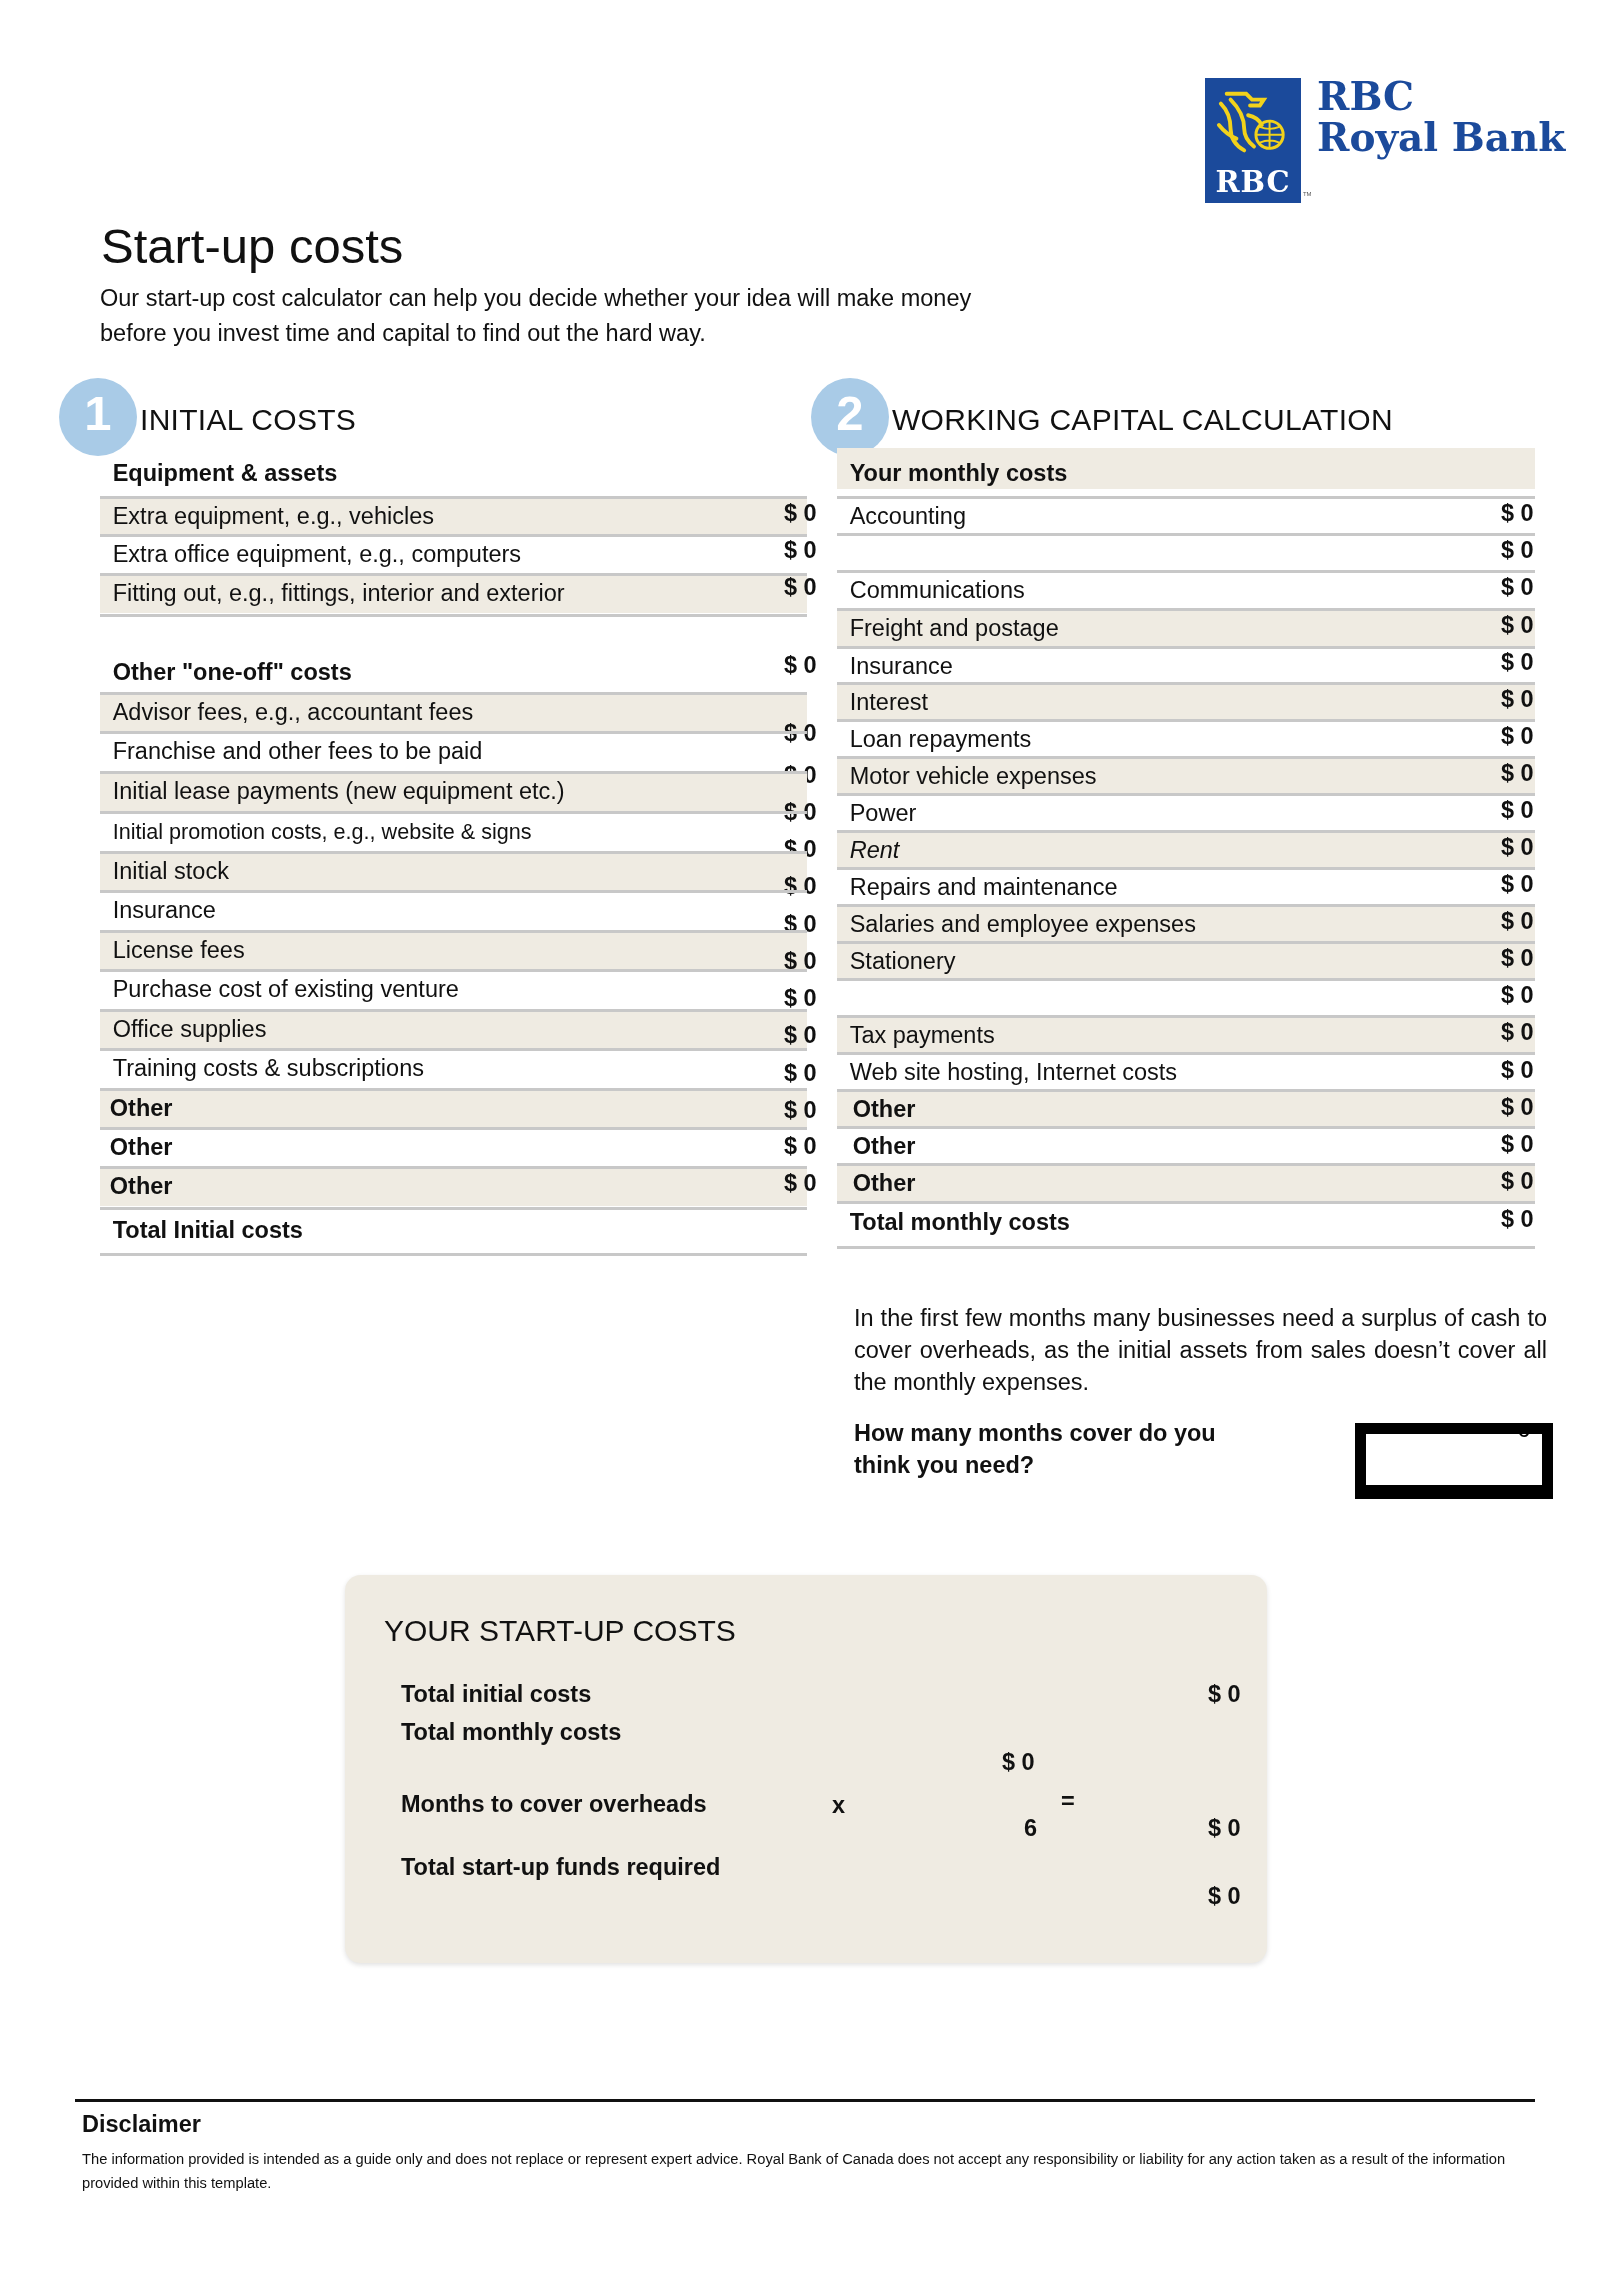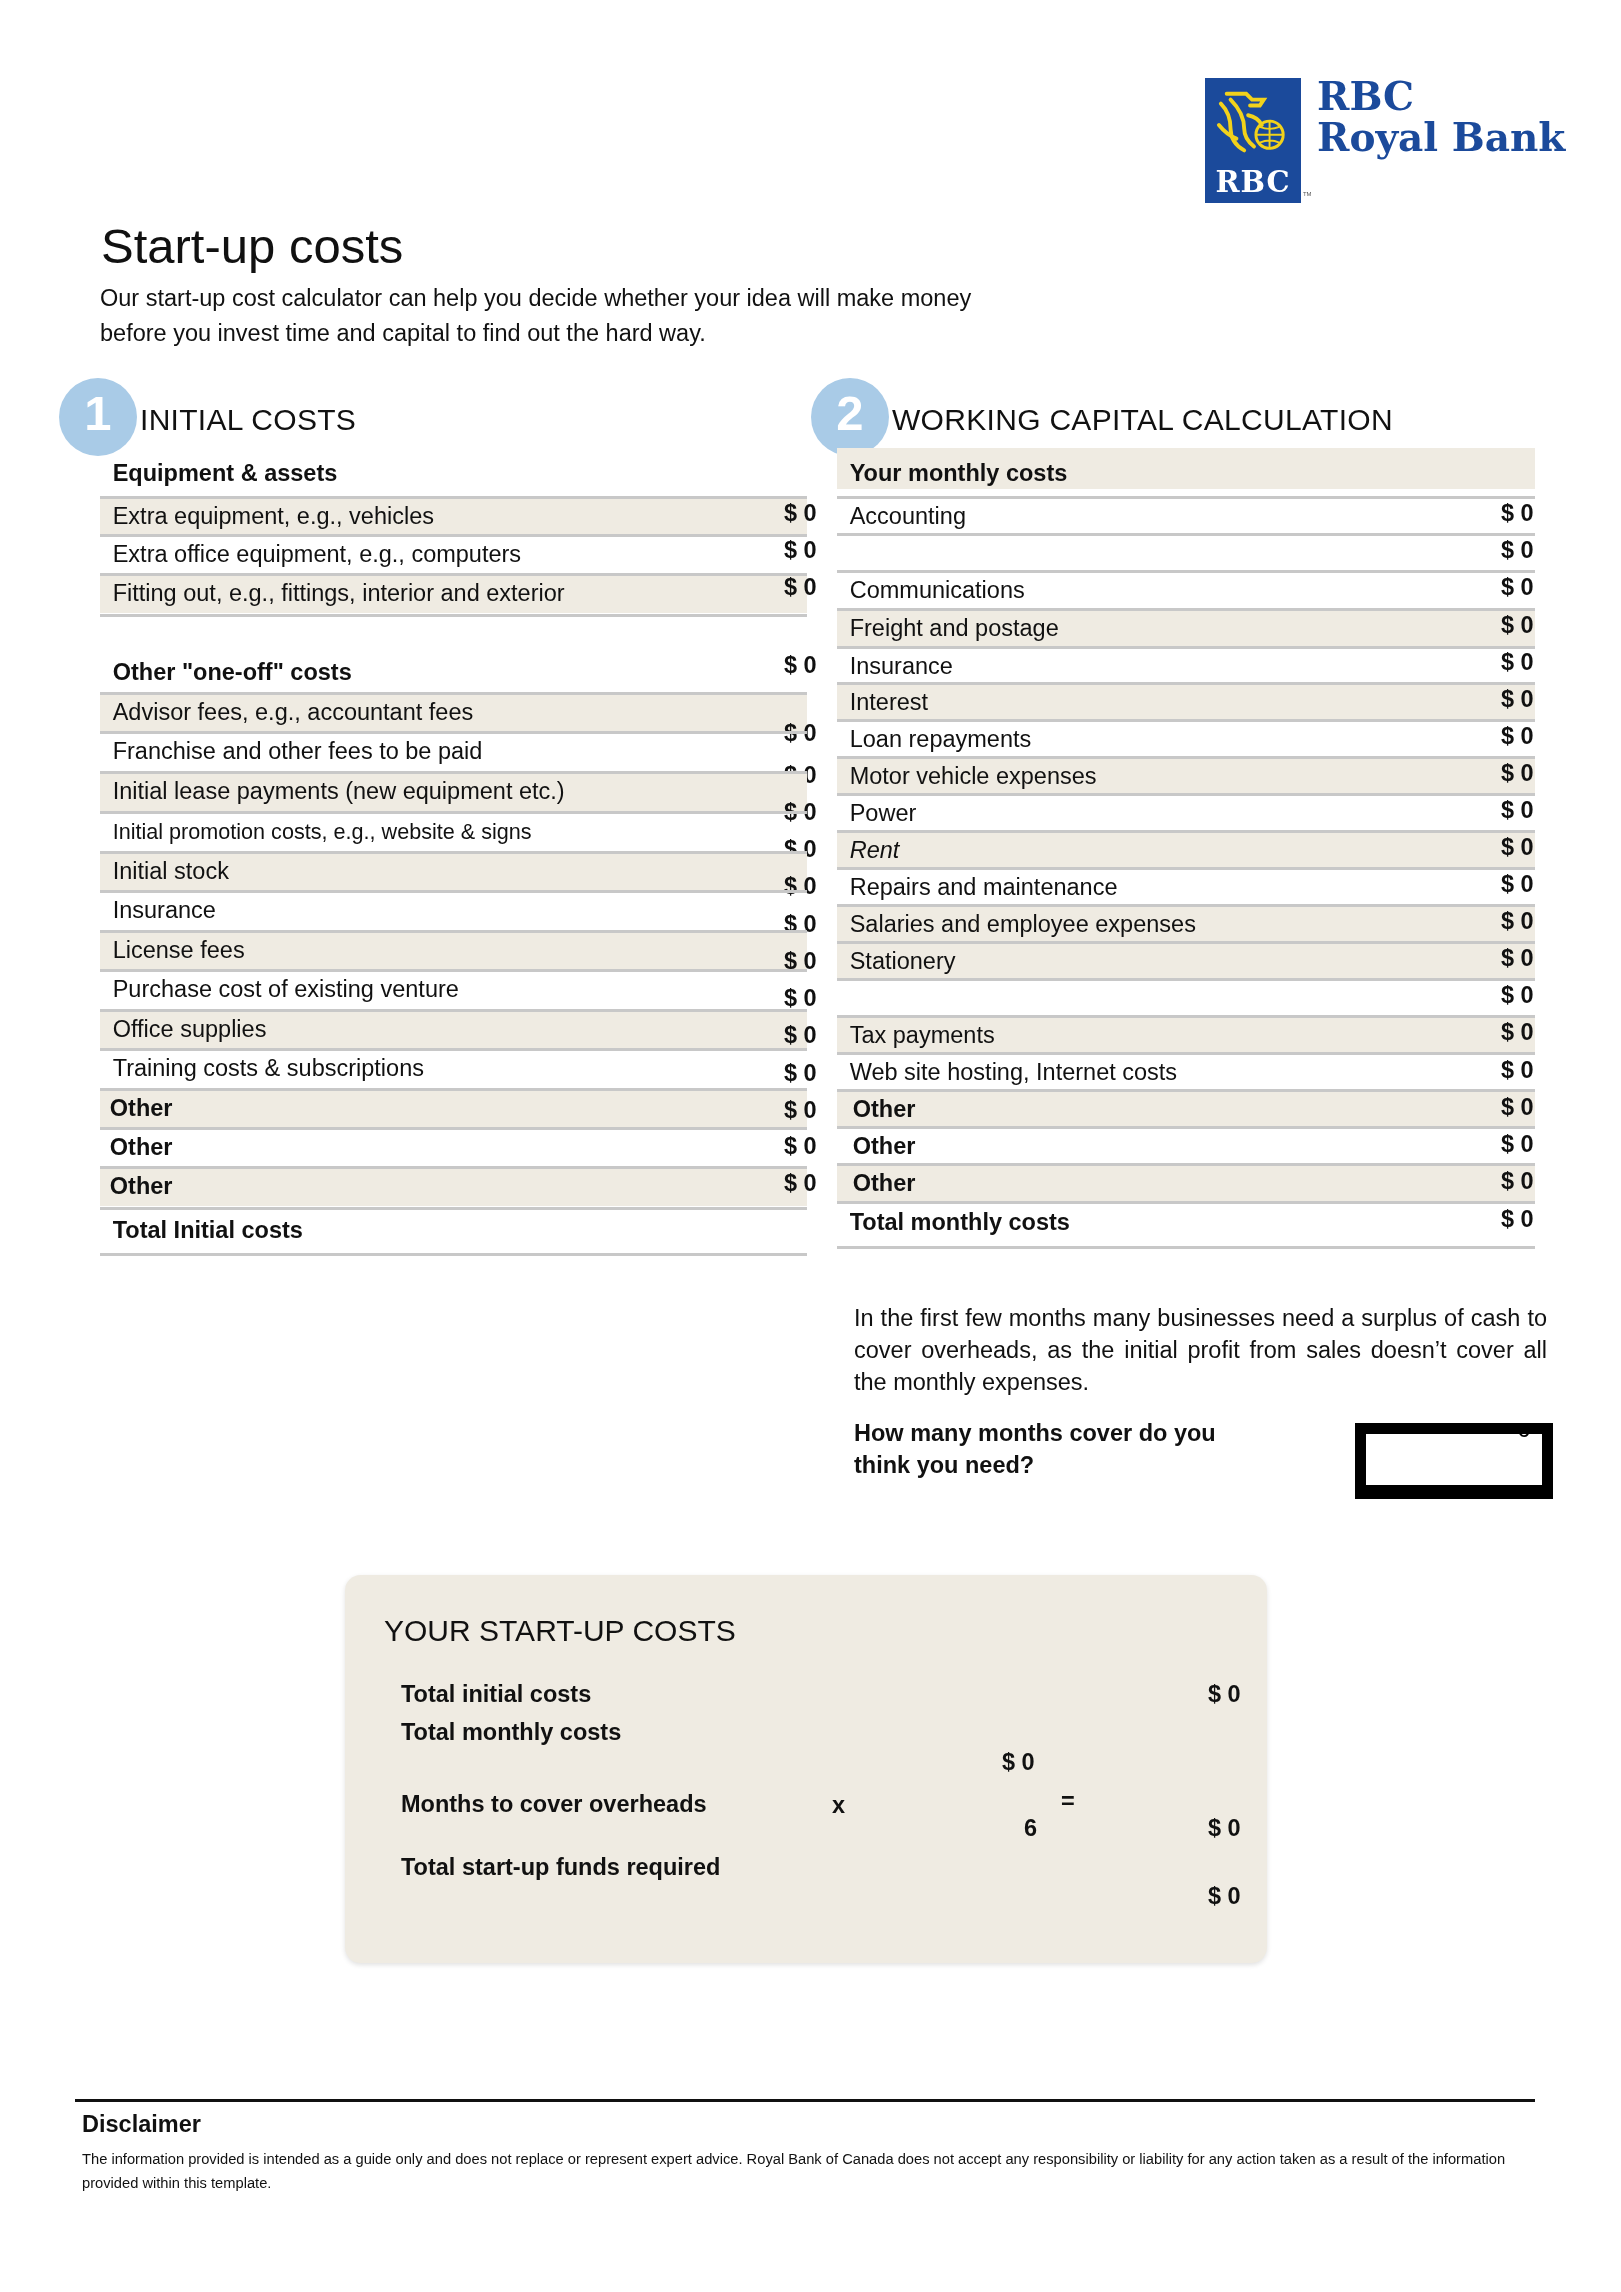--- a/index.html
+++ b/index.html
@@ -315,7 +315,7 @@
   <div class="rule" style="top:1246px; width:698px;"></div>
 </div>
 
-<p class="note">In the first few months many businesses need a surplus of cash to cover overheads, as the initial profit from sales doesn’t cover all the monthly expenses.</p>
+<p class="note">In the first few months many businesses need a surplus of cash to cover overheads, as the initial assets from sales doesn’t cover all the monthly expenses.</p>
 <p class="question">How many months cover do you think you need?</p>
 <div class="months-box">
   <span class="val">6</span>

